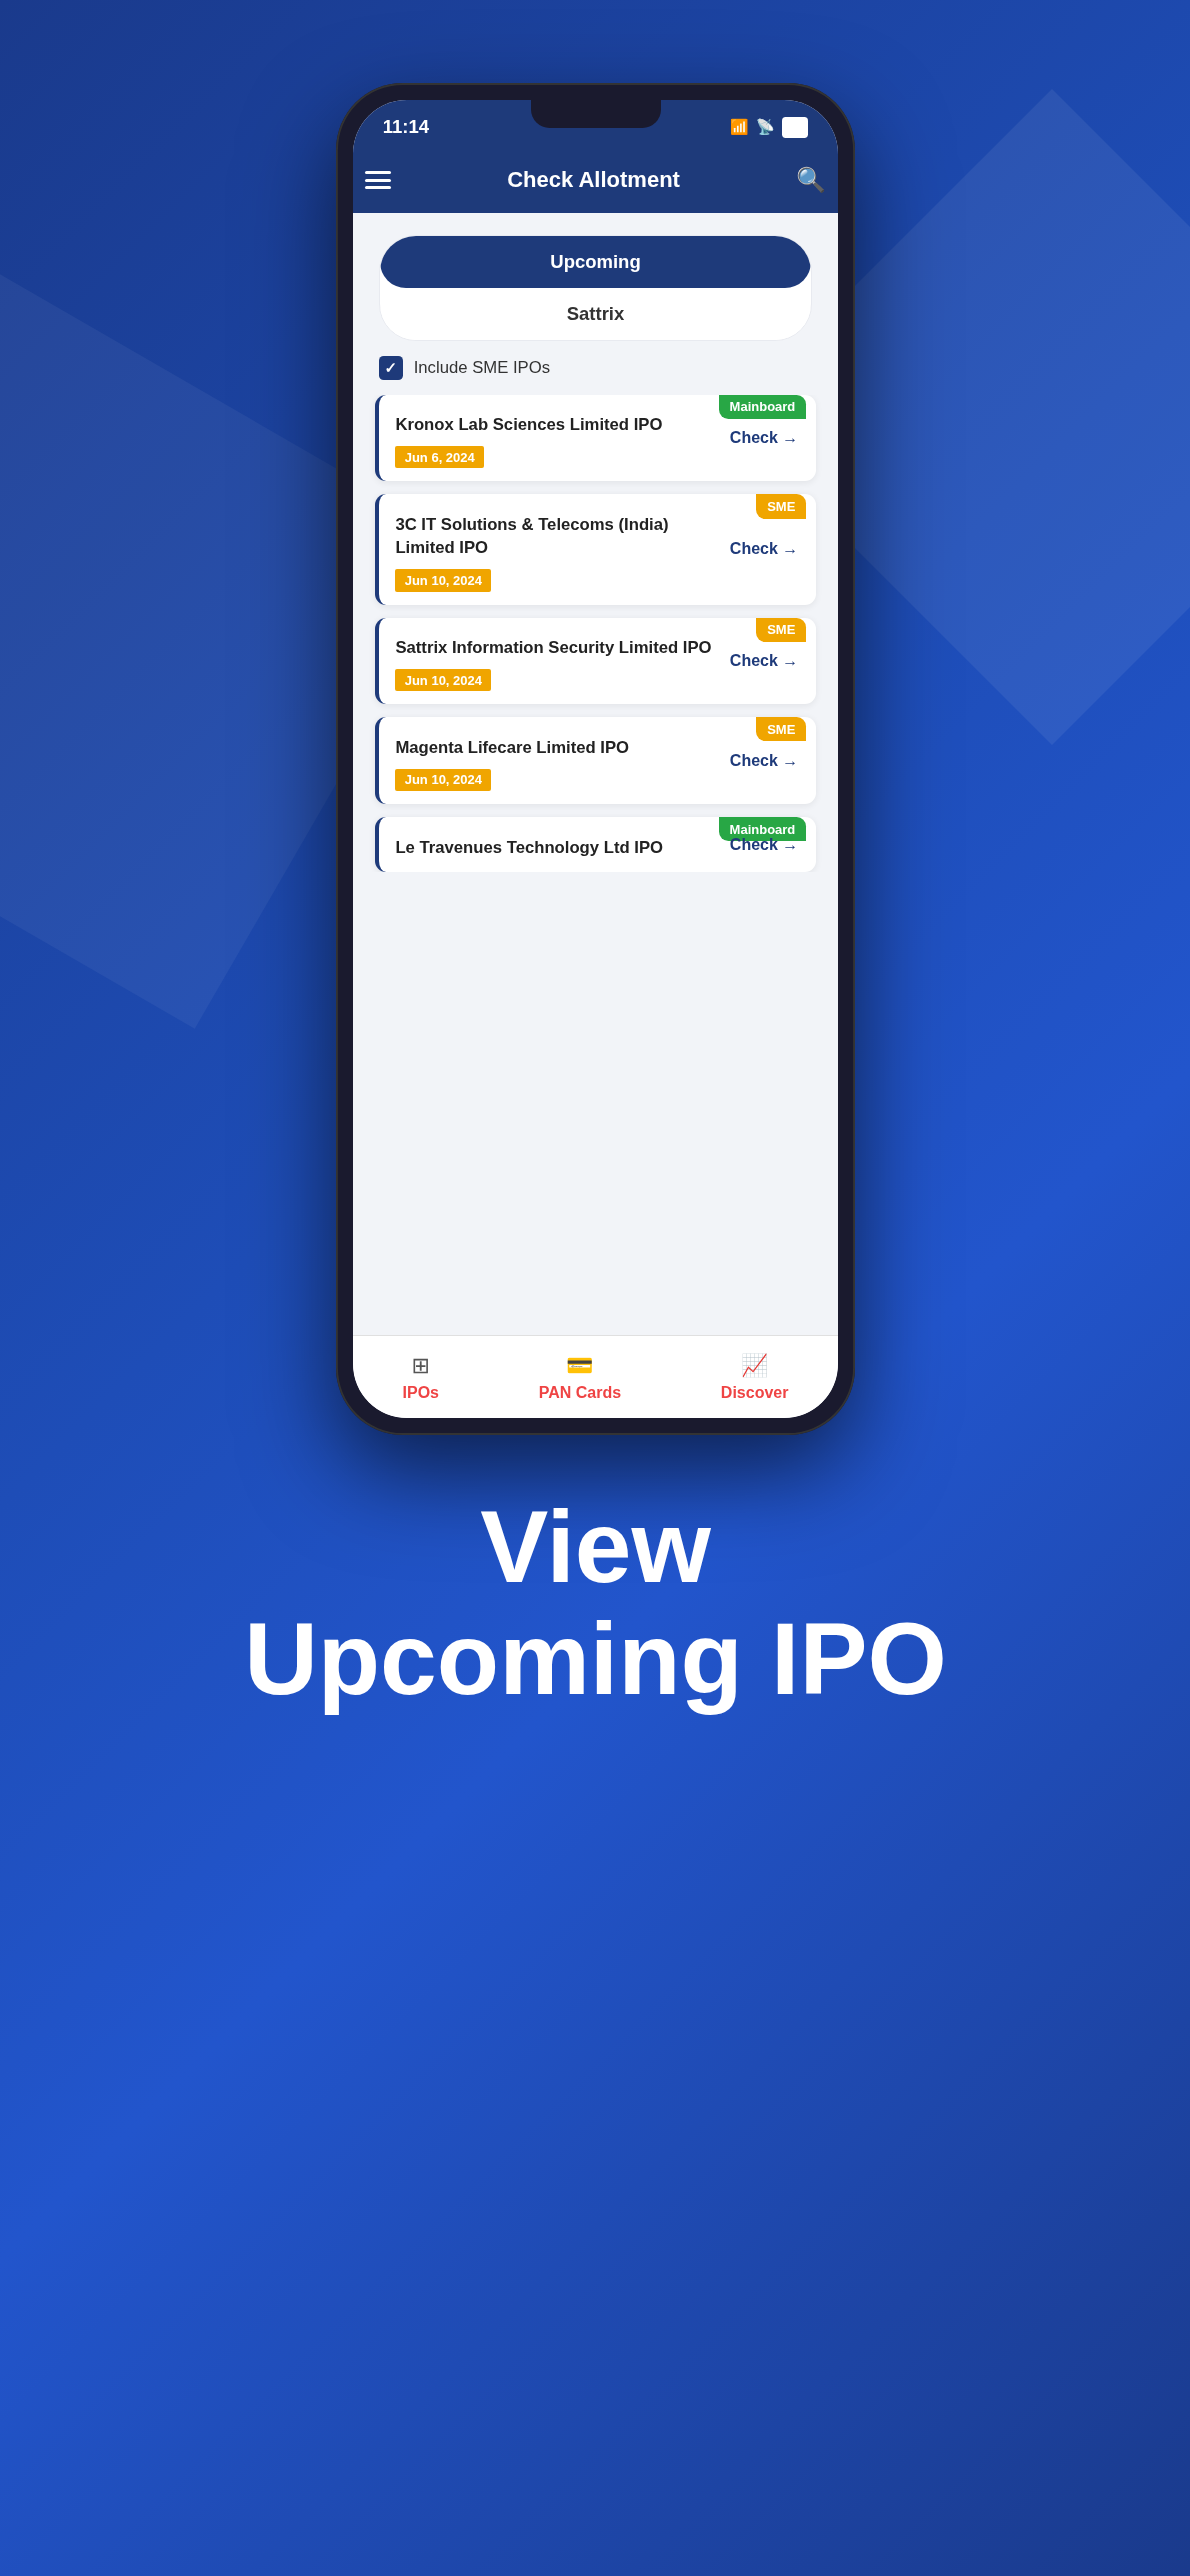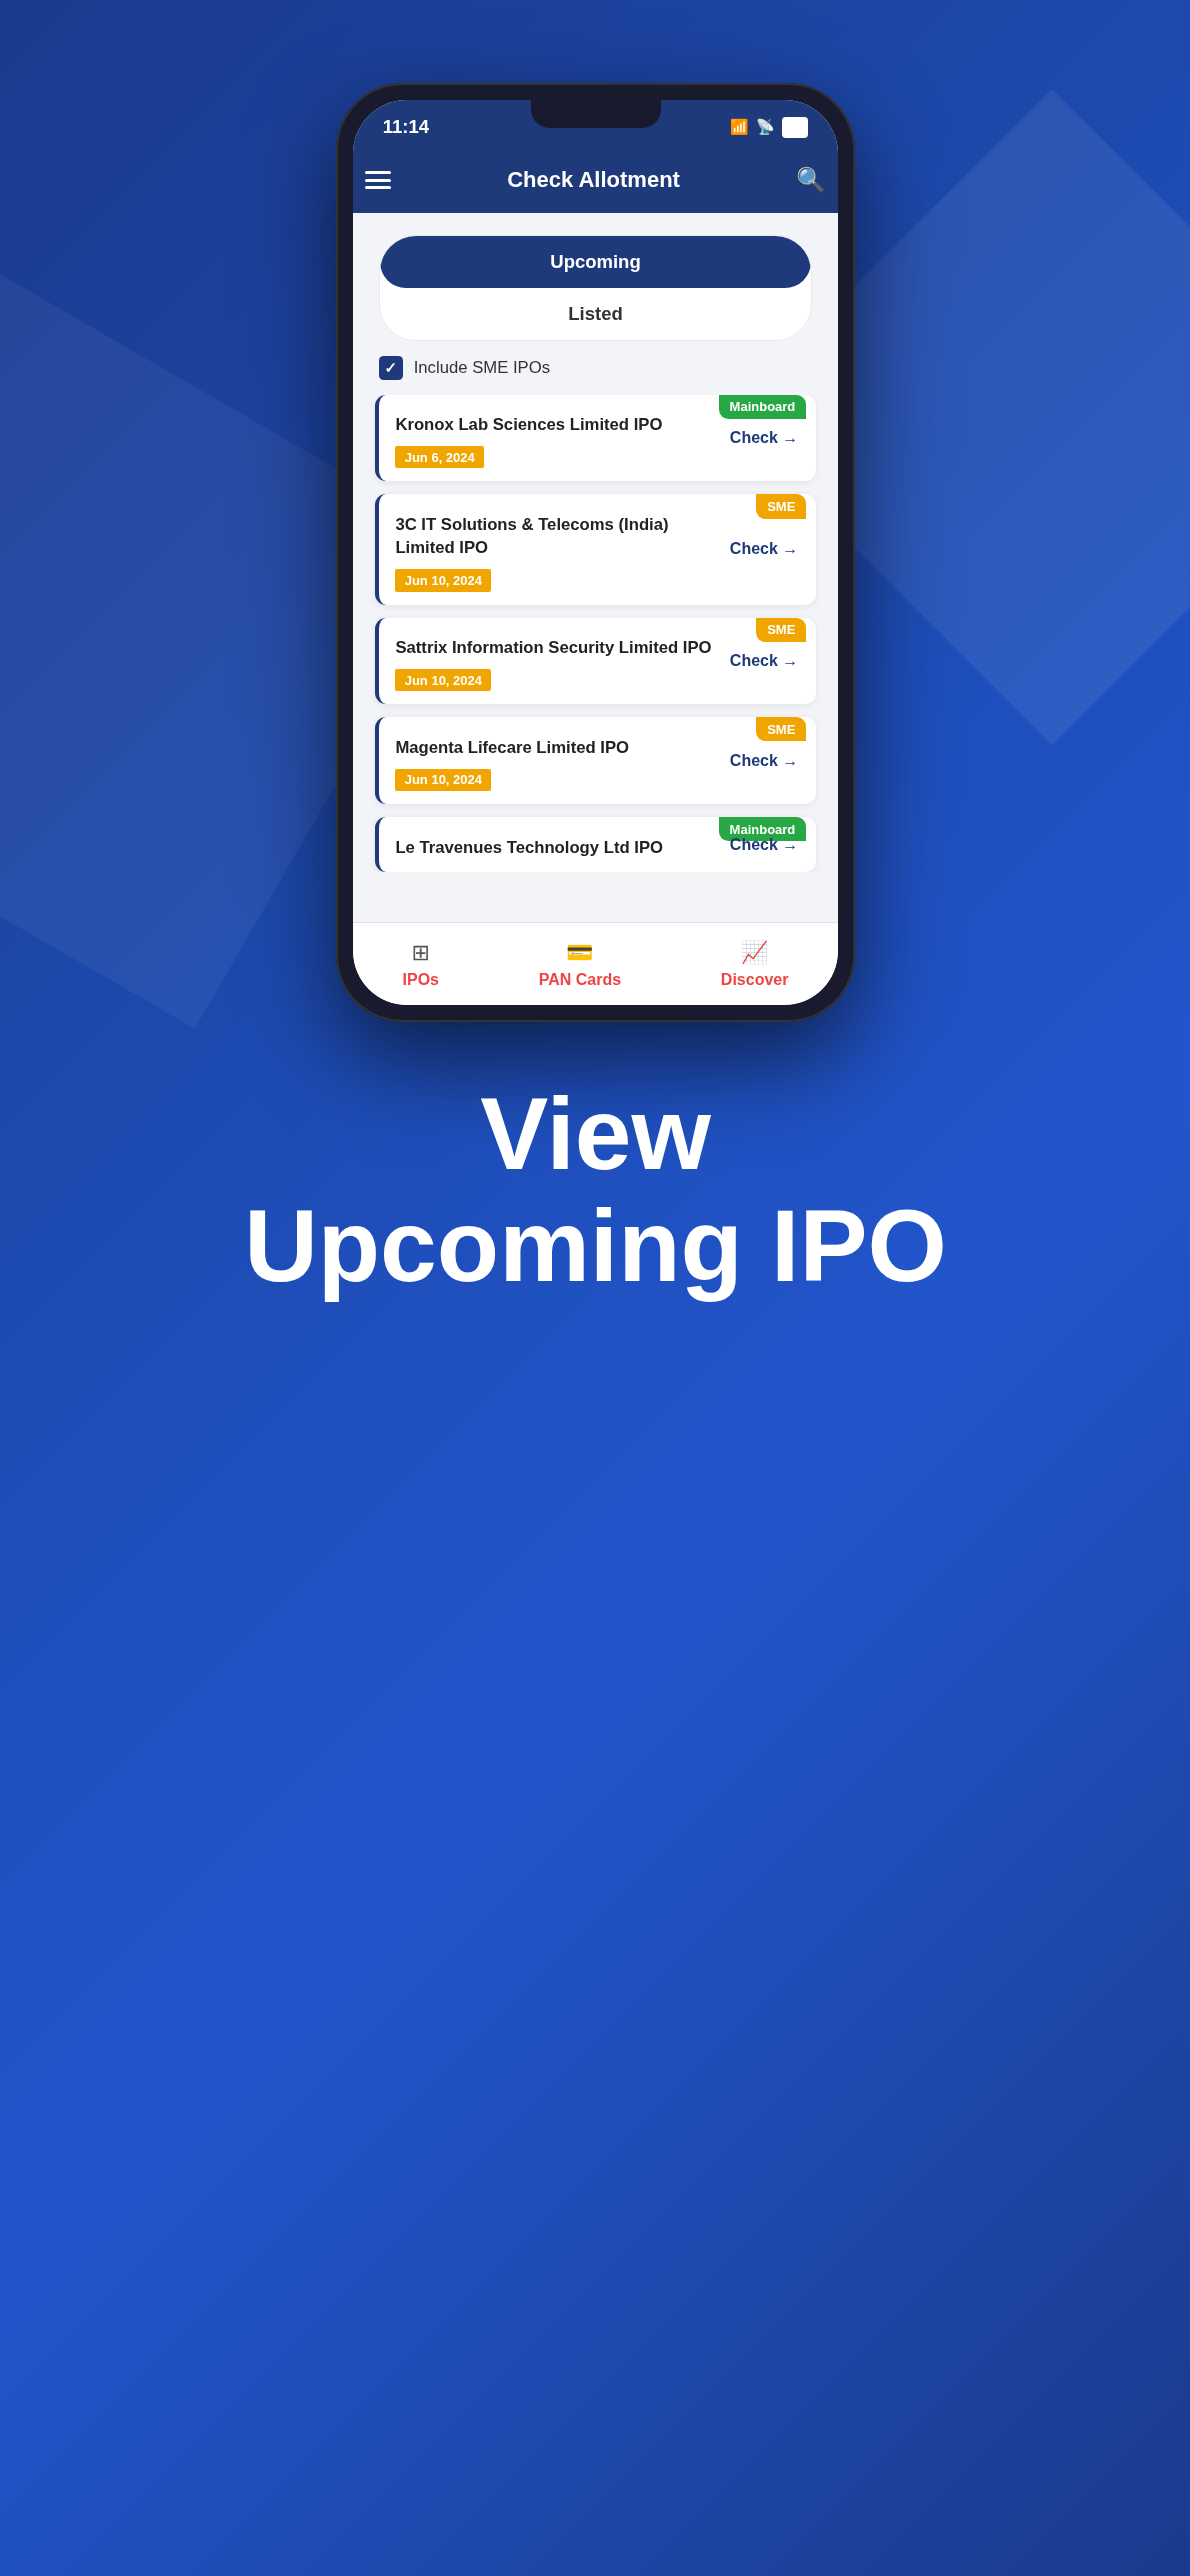--- a/index.html
+++ b/index.html
@@ -48,7 +48,7 @@
     
     .phone-frame {
       width: 519px;
-      height: 939px;
+      height: 1352px;
       background: #1a1a2e;
       border-radius: 67px;
       padding: 16.7px;

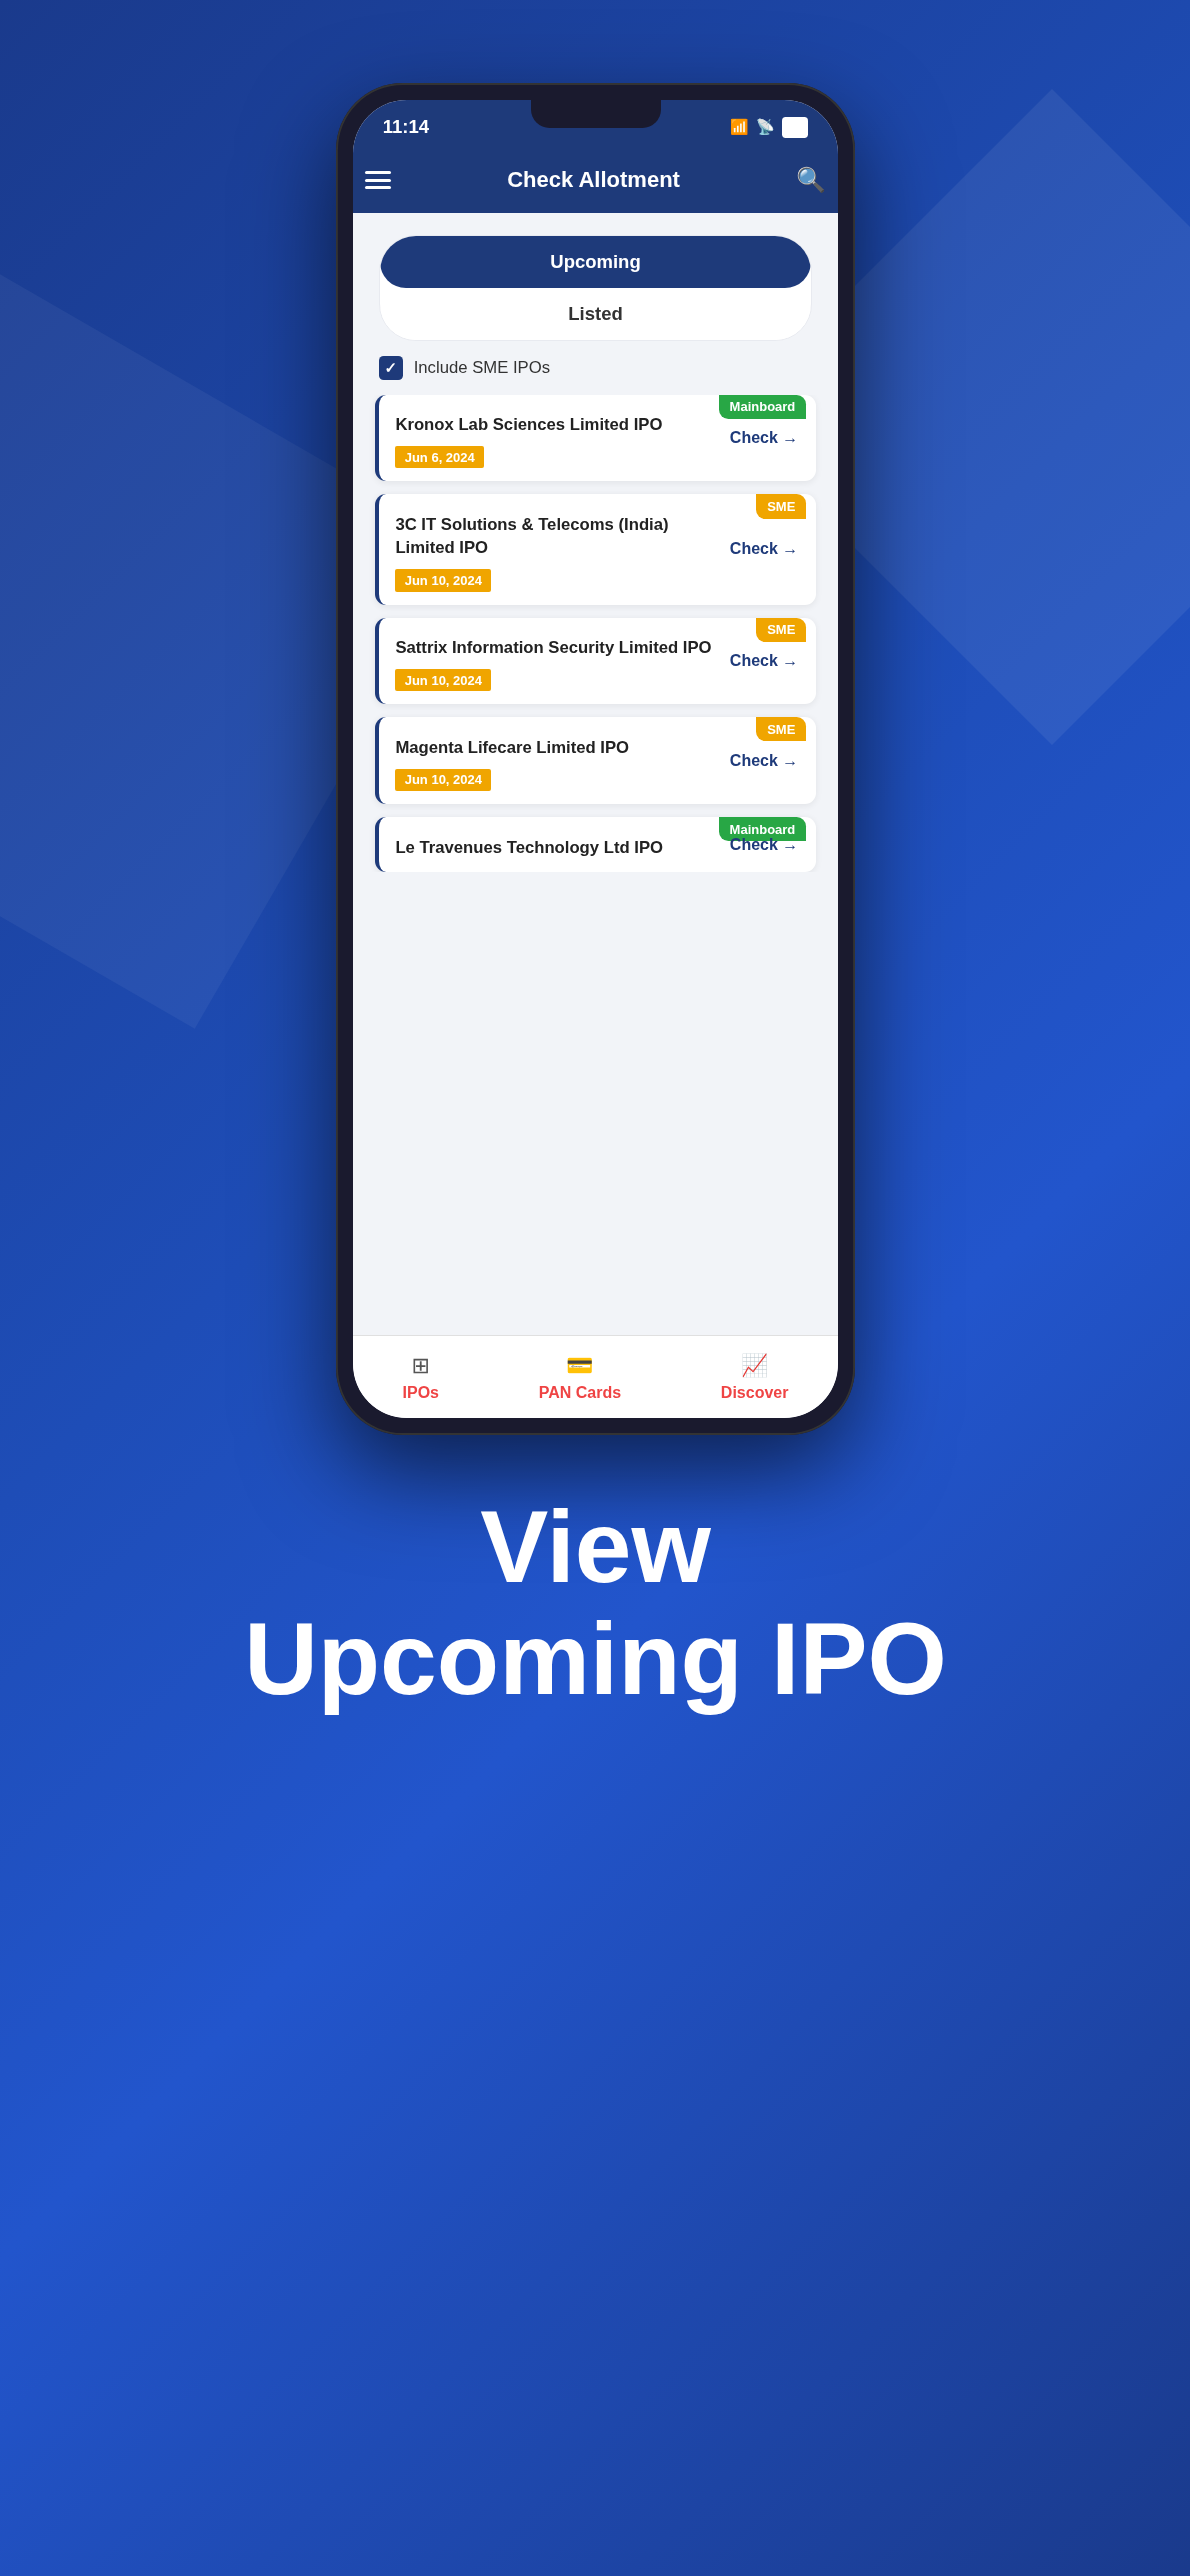--- a/index.html
+++ b/index.html
@@ -373,7 +373,7 @@
 
       <div class="tab-switcher">
         <div class="tab-btn active">Upcoming</div>
-        <div class="tab-btn inactive">Listed</div>
+        <div class="tab-btn inactive">Sattrix</div>
       </div>
 
       <div class="sme-row">

